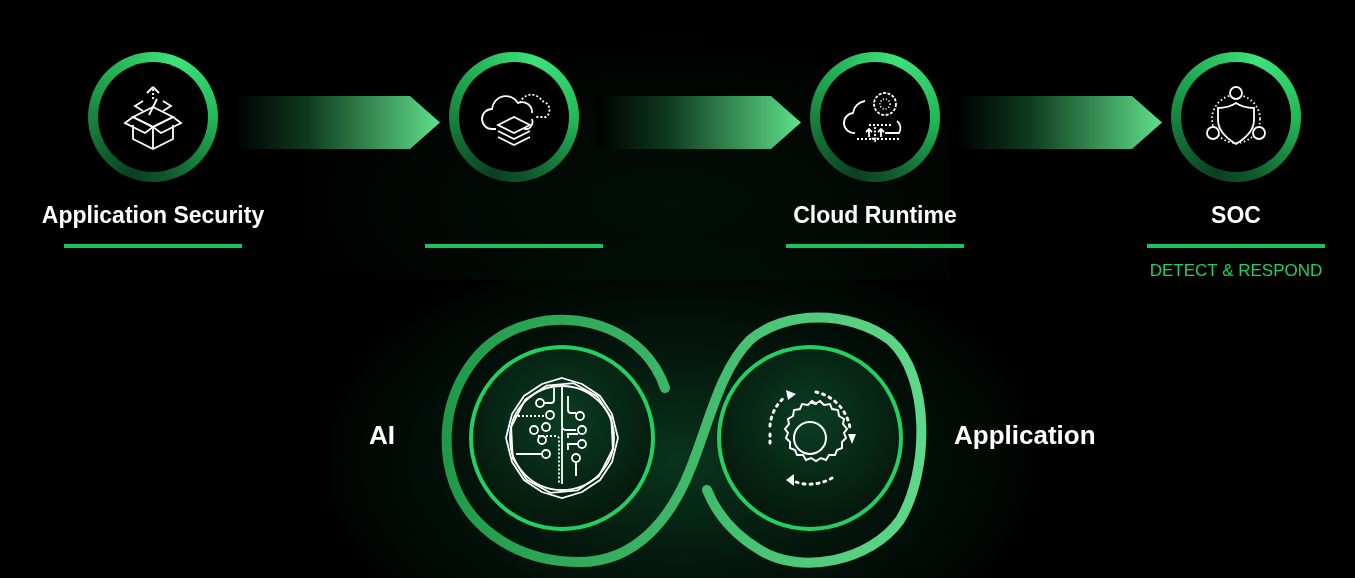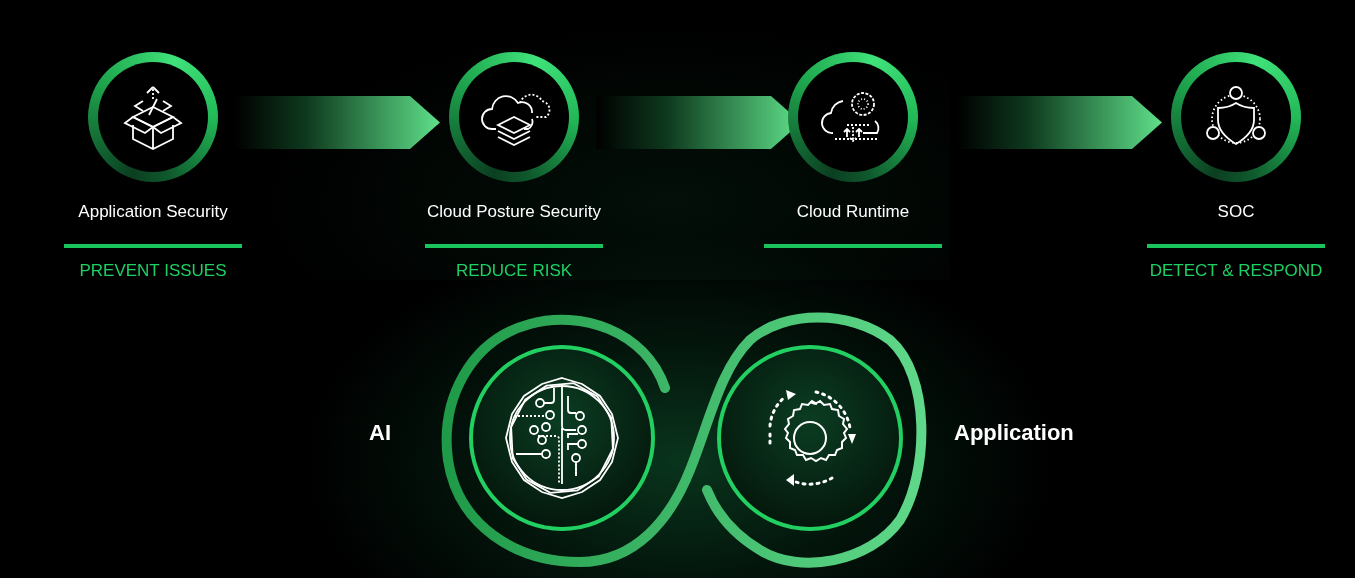--- a/index.html
+++ b/index.html
@@ -14,7 +14,7 @@
           }
   .ring::after { content:""; position:absolute; left:10px; top:10px; right:10px; bottom:10px; border-radius:50%; background:#000; }
   .ring svg { position:absolute; left:25px; top:25px; width:80px; height:80px; z-index:2; }
-  .title { position:absolute; top:150px; left:0; width:300px; text-align:center; color:#fff; font-weight:normal; font-size:17px; }
+  .title { position:absolute; top:150px; left:0; width:300px; text-align:center; color:#fff; font-weight:bold; font-size:23px; }
   .underline { position:absolute; top:192px; left:50%; margin-left:-89px; width:178px; height:4px; background:#19c45c; }
   .subtitle { position:absolute; top:209px; left:0; width:300px; text-align:center; color:#1dd063; font-size:17px; }
   .arrow { position:absolute; top:96px; width:205px; height:53px; }

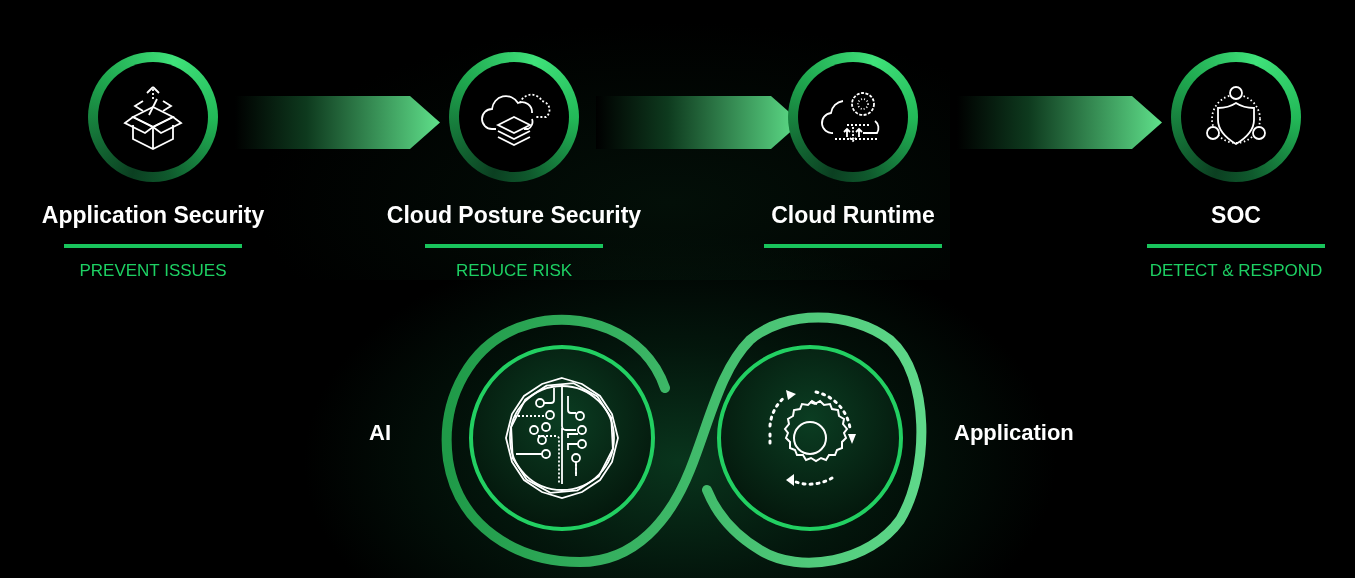--- a/index.html
+++ b/index.html
@@ -69,7 +69,6 @@
       <path d="M24 60 l16 8 l16 -8"></path>
     </svg>
   </div>
-  <div class="title">Cloud Posture Security</div>
   <div class="underline"></div>
   <div class="subtitle">REDUCE RISK</div>
 </div>

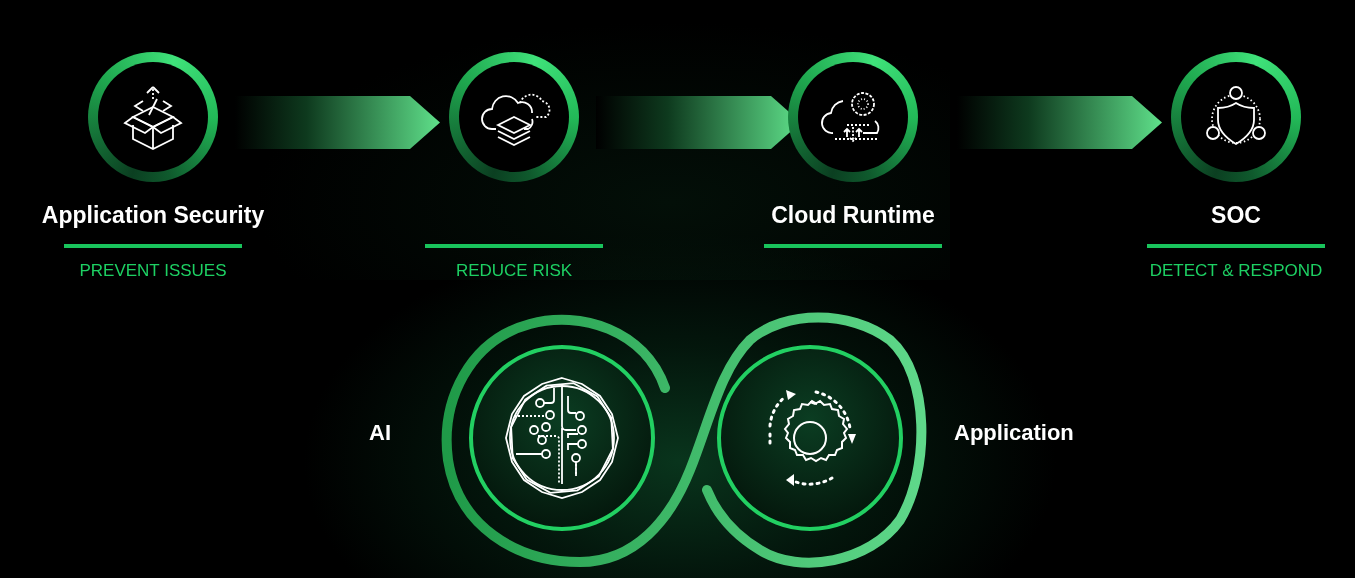--- a/index.html
+++ b/index.html
@@ -73,7 +73,7 @@
   <div class="subtitle">REDUCE RISK</div>
 </div>
 
-<div class="stage" style="left:703px">
+<div class="stage" style="left:725px">
   <div class="ring">
     <svg viewBox="0 0 80 80" fill="none" stroke="#fff" stroke-width="1.8">
       <path d="M20 56 a10 10 0 0 1 -2 -20 a14 14 0 0 1 12 -12"></path>

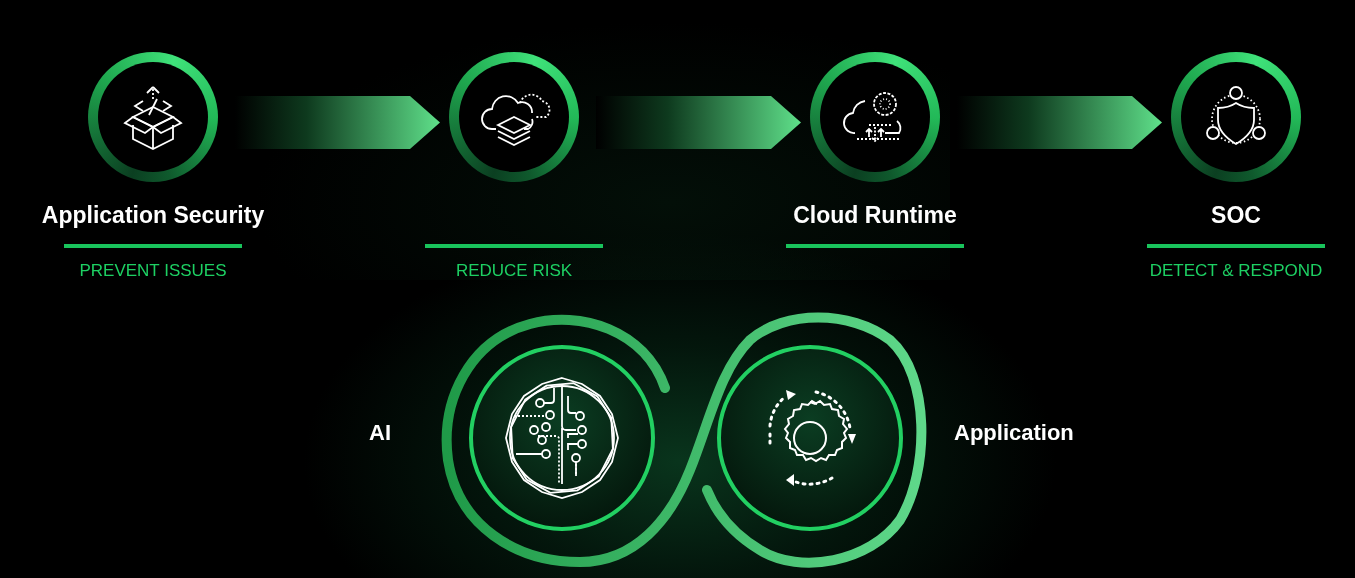--- a/index.html
+++ b/index.html
@@ -56,7 +56,6 @@
   </div>
   <div class="title">Application Security</div>
   <div class="underline"></div>
-  <div class="subtitle">PREVENT ISSUES</div>
 </div>
 
 <div class="stage" style="left:364px">

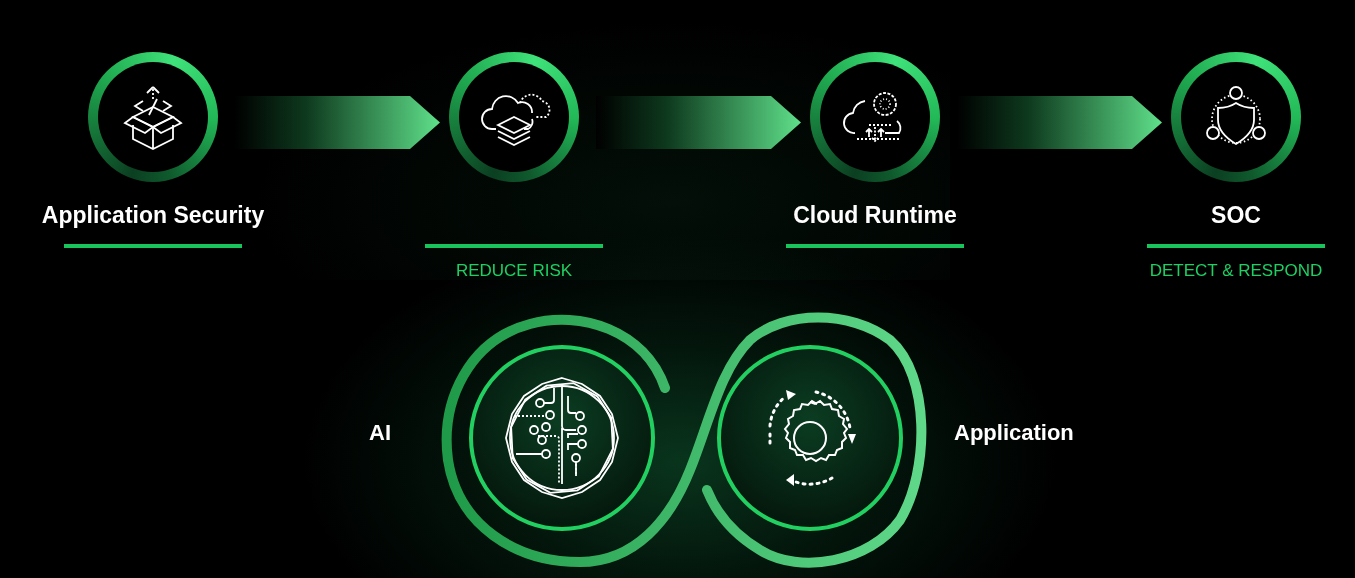--- a/index.html
+++ b/index.html
@@ -69,7 +69,6 @@
     </svg>
   </div>
   <div class="underline"></div>
-  <div class="subtitle">REDUCE RISK</div>
 </div>
 
 <div class="stage" style="left:725px">

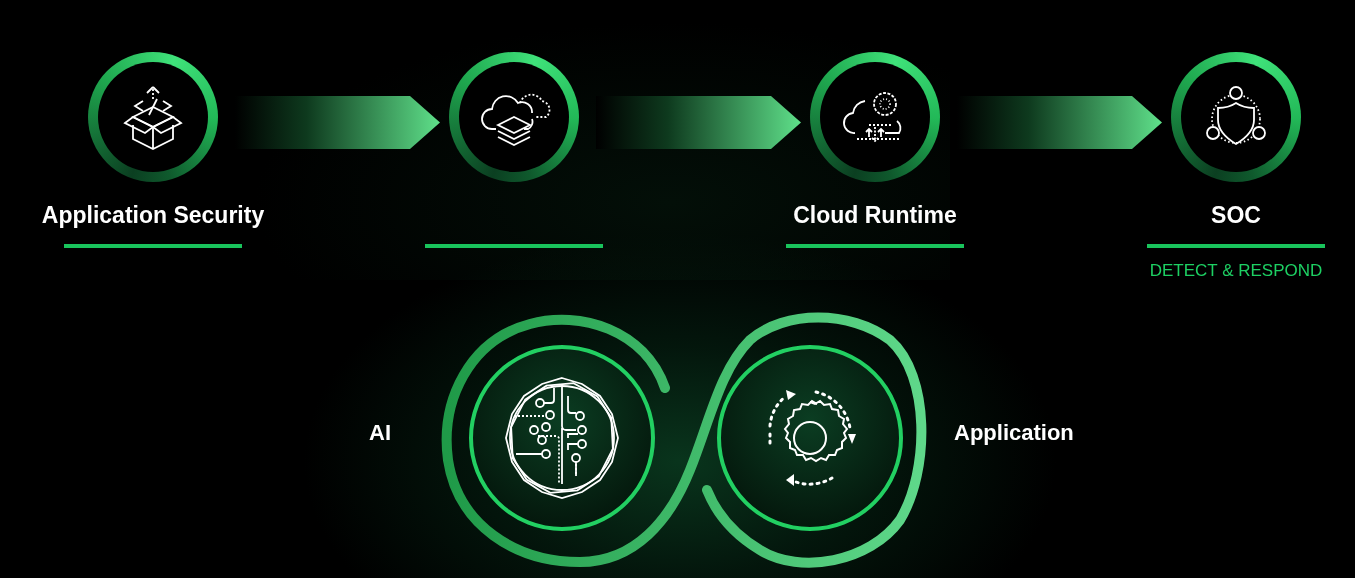--- a/index.html
+++ b/index.html
@@ -18,7 +18,7 @@
   .underline { position:absolute; top:192px; left:50%; margin-left:-89px; width:178px; height:4px; background:#19c45c; }
   .subtitle { position:absolute; top:209px; left:0; width:300px; text-align:center; color:#1dd063; font-size:17px; }
   .arrow { position:absolute; top:96px; width:205px; height:53px; }
-  .bottom-label { position:absolute; color:#fff; font-weight:bold; font-size:22px; }
+  .bottom-label { position:absolute; color:#fff; font-weight:bold; font-size:26px; }
 </style>
 </head>
 <body>

